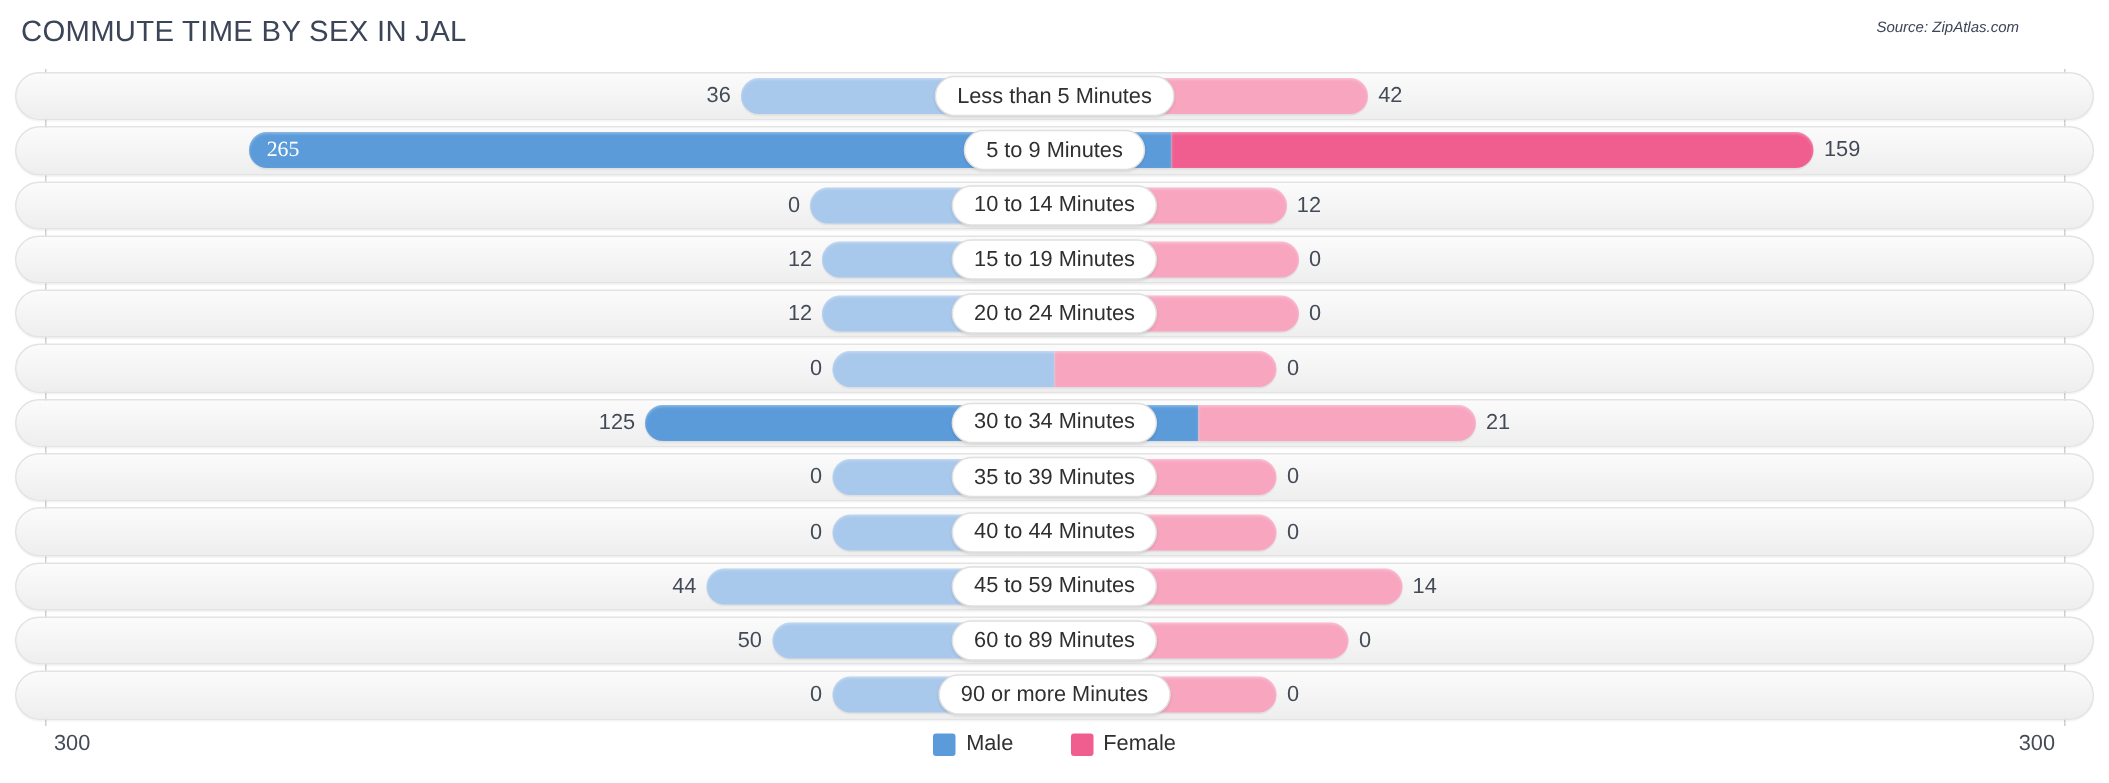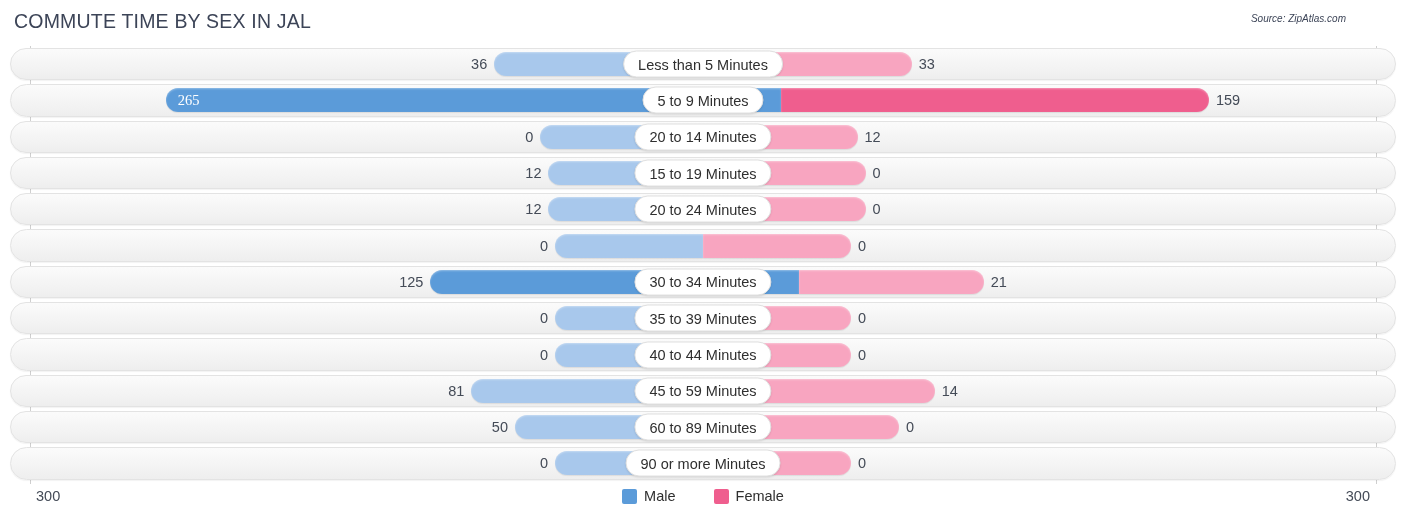--- a/index.html
+++ b/index.html
@@ -216,7 +216,7 @@
             </div>
             <div class="half right">
               <div class="bar female" style="width: 206.155px; background: rgb(248, 165, 192);"></div>
-              <span class="val outside-right">33</span>
+              <span class="val outside-right">42</span>
             </div>
           </div>
           <div class="cat-pill">Less than 5 Minutes</div>

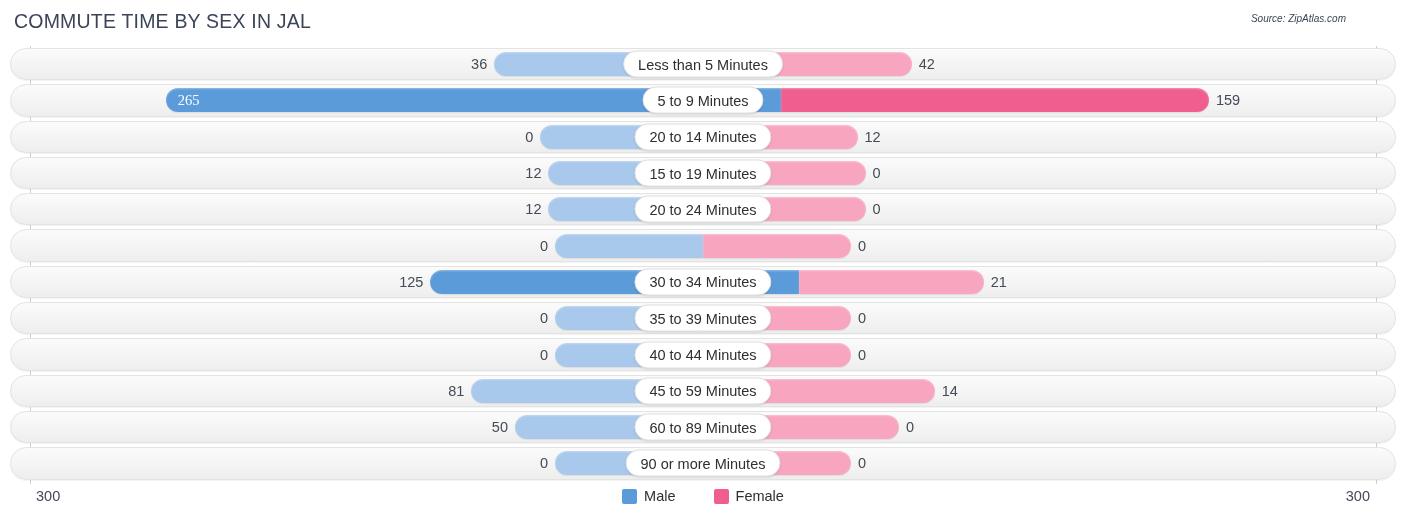--- a/index.html
+++ b/index.html
@@ -248,7 +248,7 @@
               <span class="val outside-right">12</span>
             </div>
           </div>
-          <div class="cat-pill">20 to 14 Minutes</div>
+          <div class="cat-pill">10 to 14 Minutes</div>
         </div>
         <div class="row">
           <div class="track"></div>

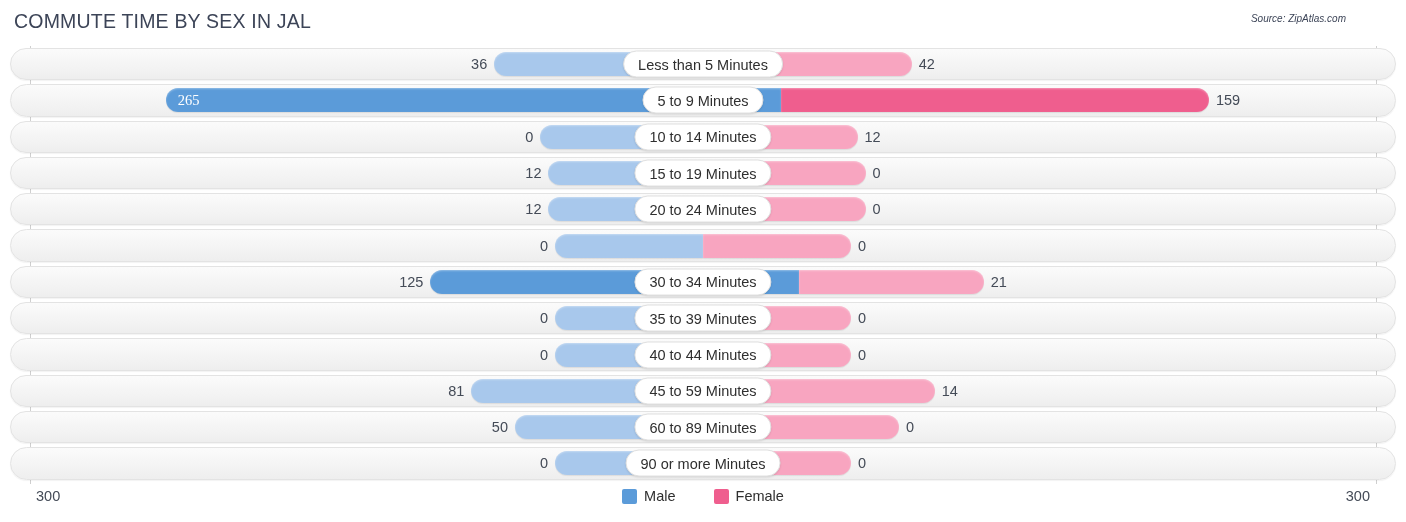--- a/index.html
+++ b/index.html
@@ -337,7 +337,7 @@
           <div class="track"></div>
           <div class="bars">
             <div class="half left">
-              <span class="val outside-left">81</span>
+              <span class="val outside-left">44</span>
               <div class="bar male" style="width: 290.743px; background: rgb(168, 200, 236);"></div>
             </div>
             <div class="half right">

